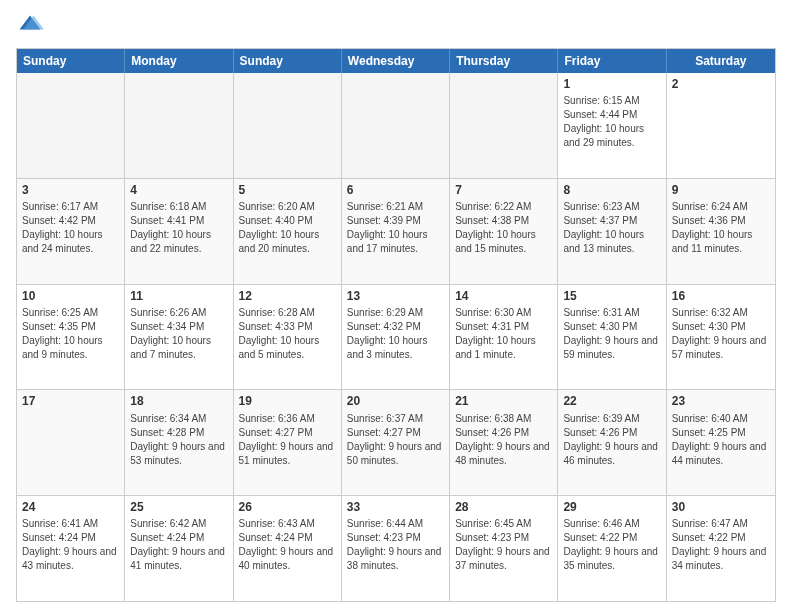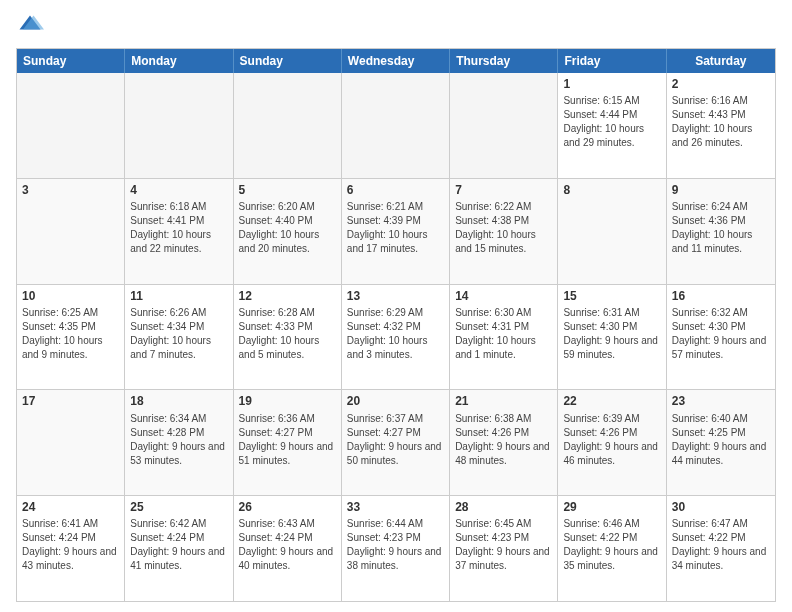--- a/index.html
+++ b/index.html
@@ -160,7 +160,6 @@
           </div>
           <div class="cal-cell">
             <span class="day-num">2</span>
-            <div class="day-info">Sunrise: 6:16 AM<br>Sunset: 4:43 PM<br>Daylight: 10 hours and 26 minutes.</div>
           </div>
         </div>
         <div class="cal-row">

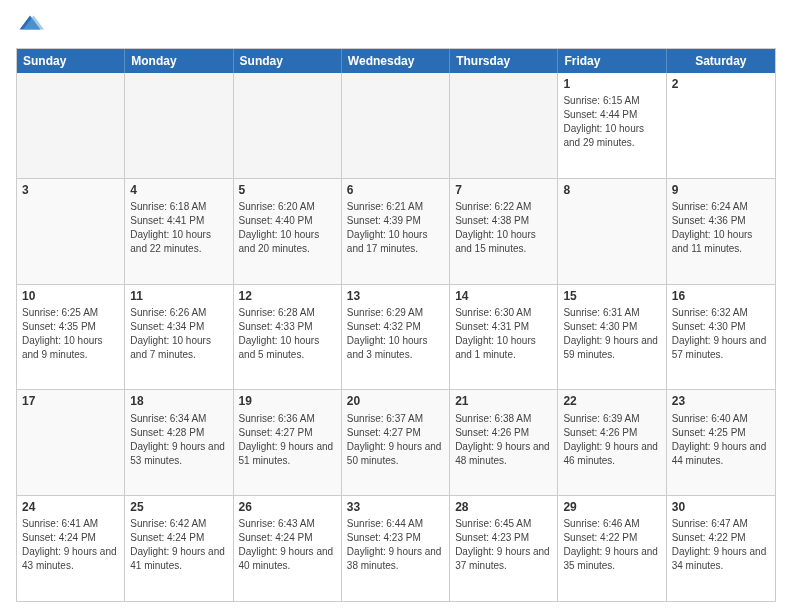--- a/index.html
+++ b/index.html
@@ -165,6 +165,7 @@
         <div class="cal-row">
           <div class="cal-cell alt">
             <span class="day-num">3</span>
+            <div class="day-info">Sunrise: 6:17 AM<br>Sunset: 4:42 PM<br>Daylight: 10 hours and 24 minutes.</div>
           </div>
           <div class="cal-cell alt">
             <span class="day-num">4</span>

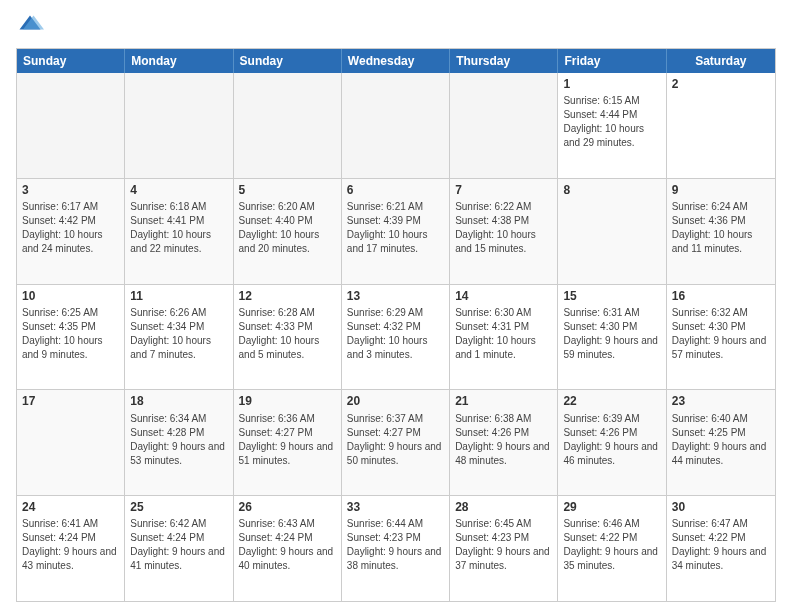--- a/index.html
+++ b/index.html
@@ -185,6 +185,7 @@
           </div>
           <div class="cal-cell alt">
             <span class="day-num">8</span>
+            <div class="day-info">Sunrise: 6:23 AM<br>Sunset: 4:37 PM<br>Daylight: 10 hours and 13 minutes.</div>
           </div>
           <div class="cal-cell alt">
             <span class="day-num">9</span>

